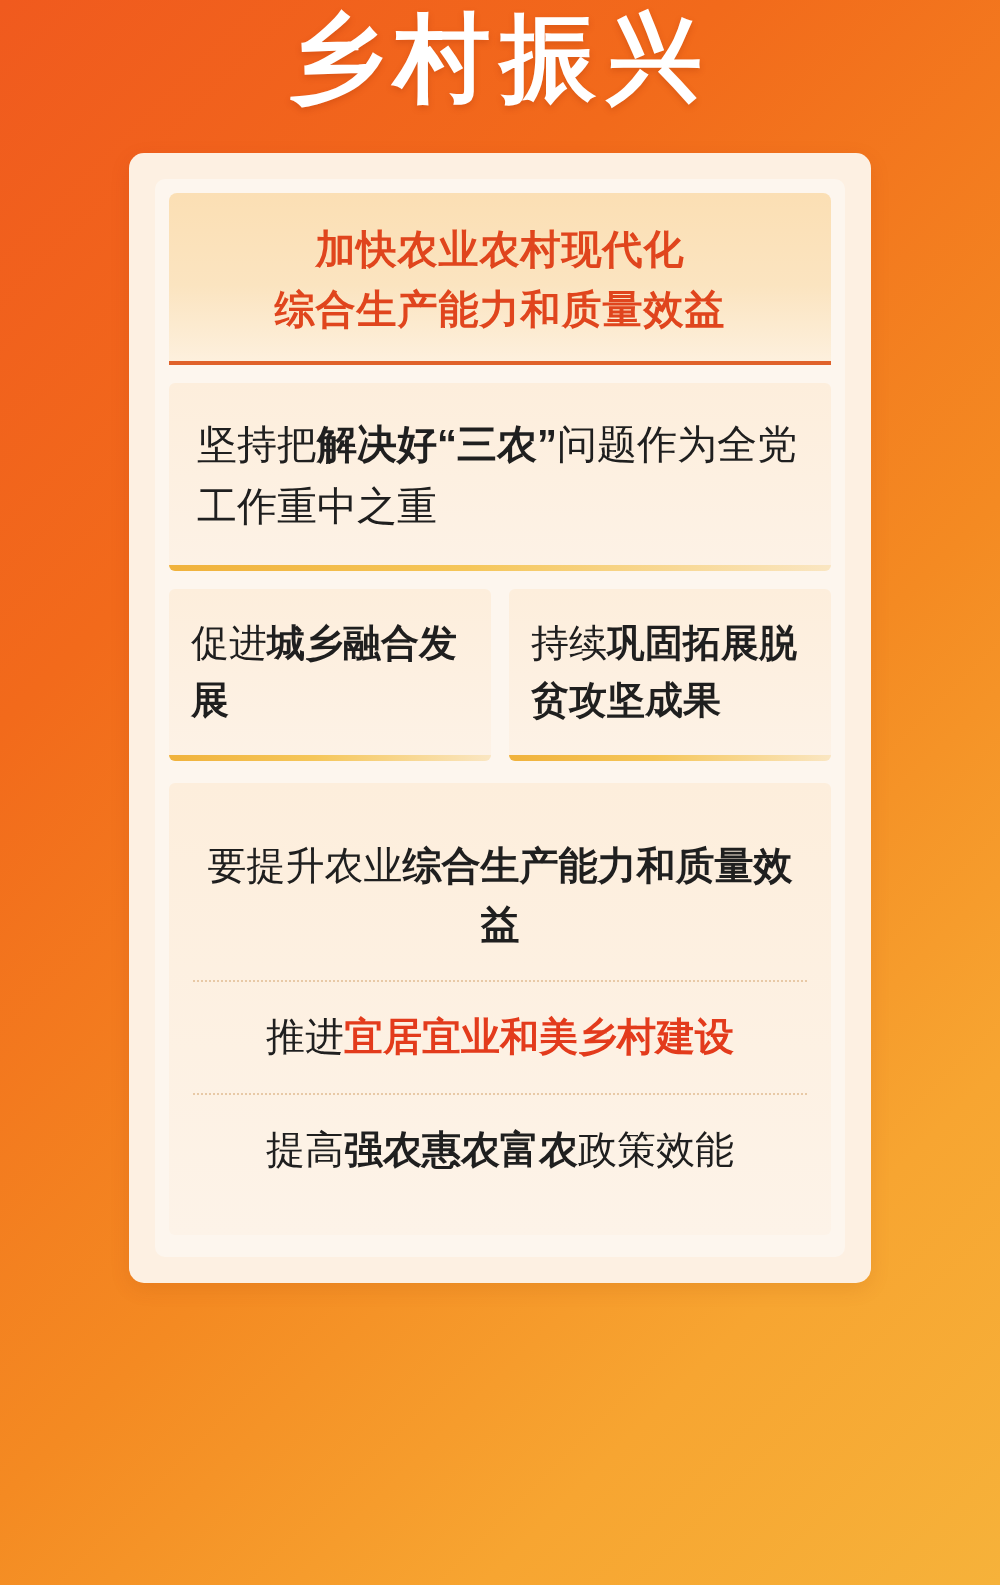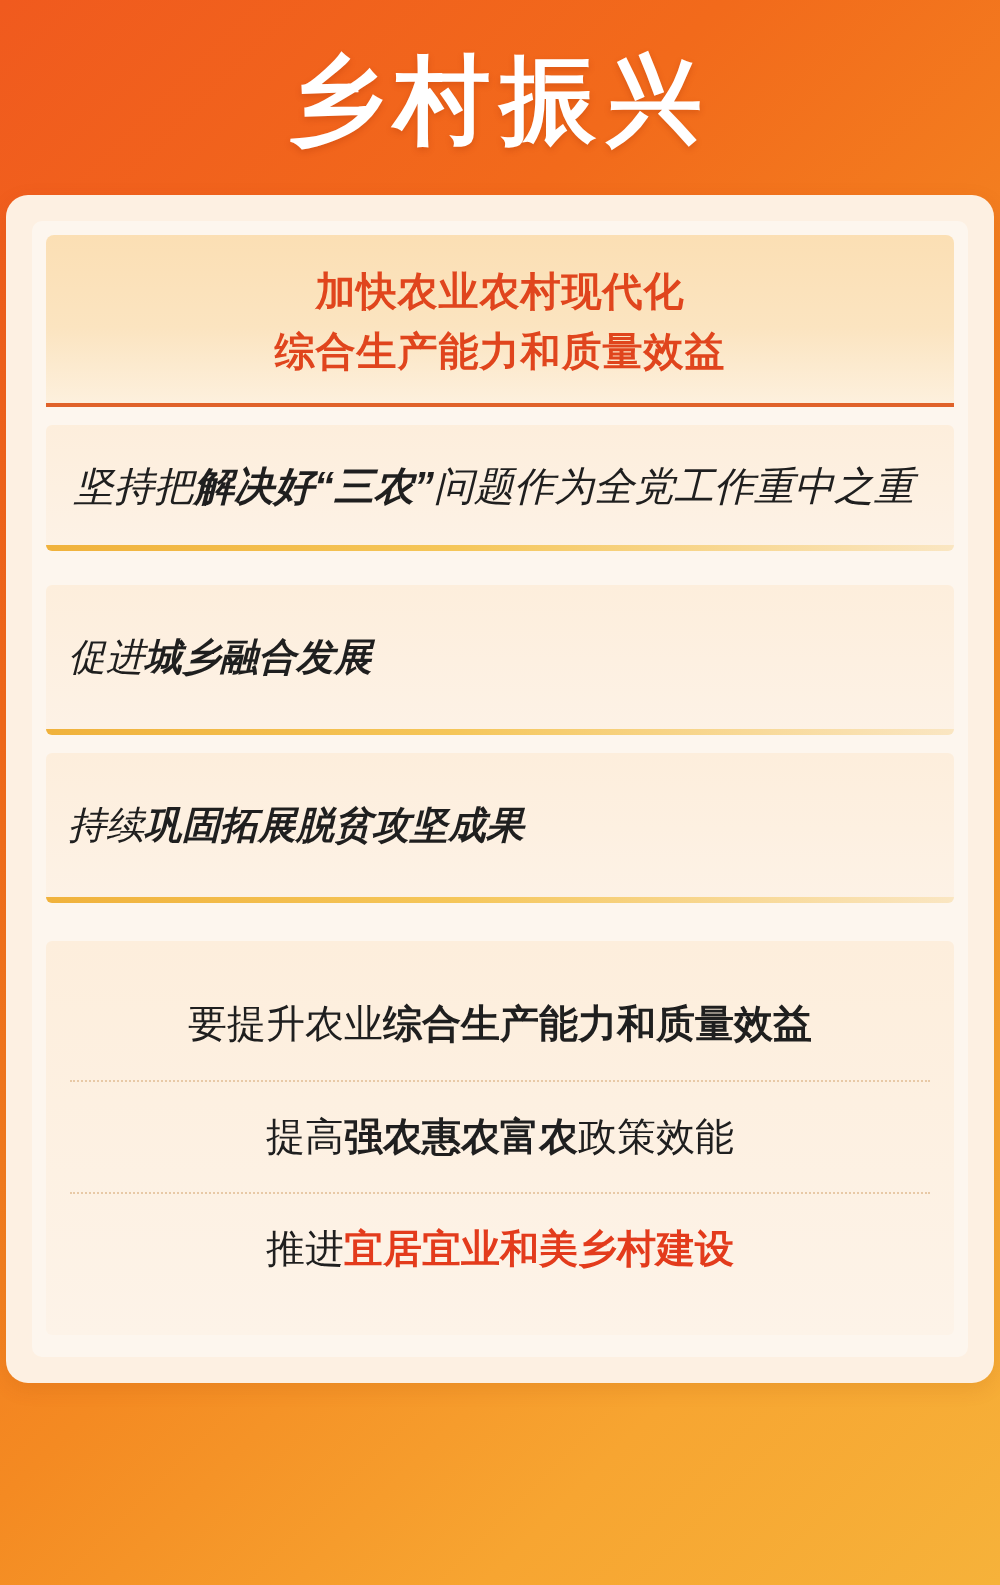--- a/index.html
+++ b/index.html
@@ -25,7 +25,6 @@
 
   
   .poster-title {
-    margin-top: 42px;
     font-size: 96px;
     font-weight: 700;
     color: #ffffff;

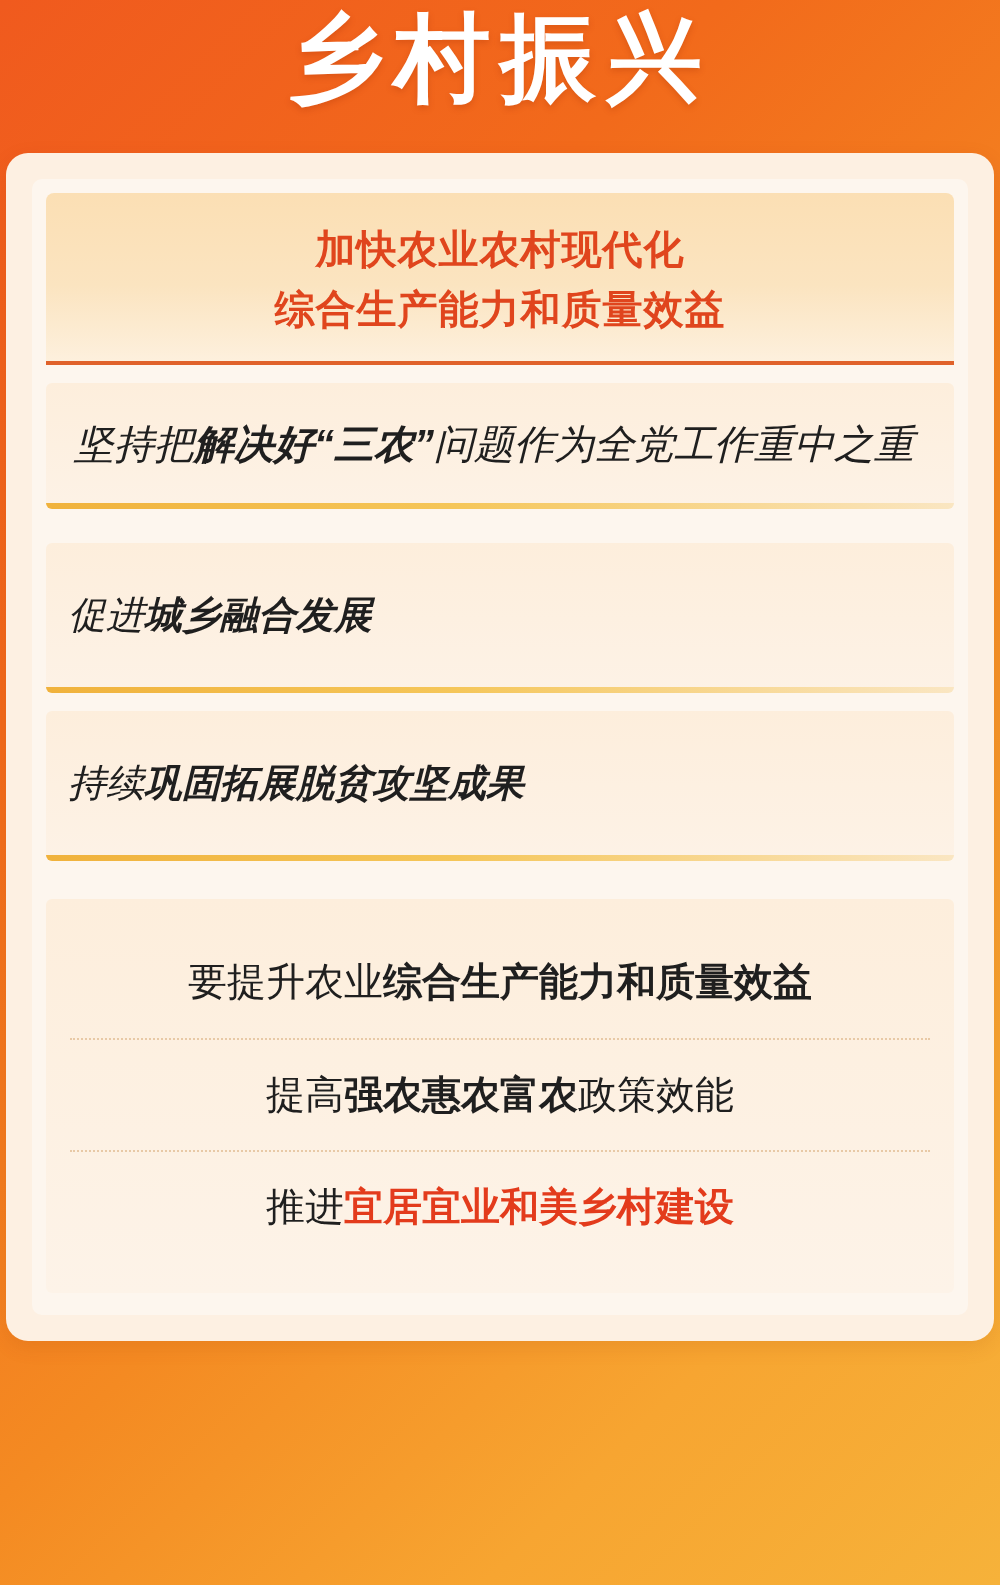--- a/index.html
+++ b/index.html
@@ -37,9 +37,9 @@
   
   .card-outer {
     margin-top: 38px;
-    width: 988px;
+    width: 742px;
     background: #fdf0e2;
-    border-radius: 22px;
+    border-radius: 15px;
     padding: 26px;
     box-sizing: border-box;
     box-shadow: 0 6px 20px rgba(150, 50, 0, 0.12);

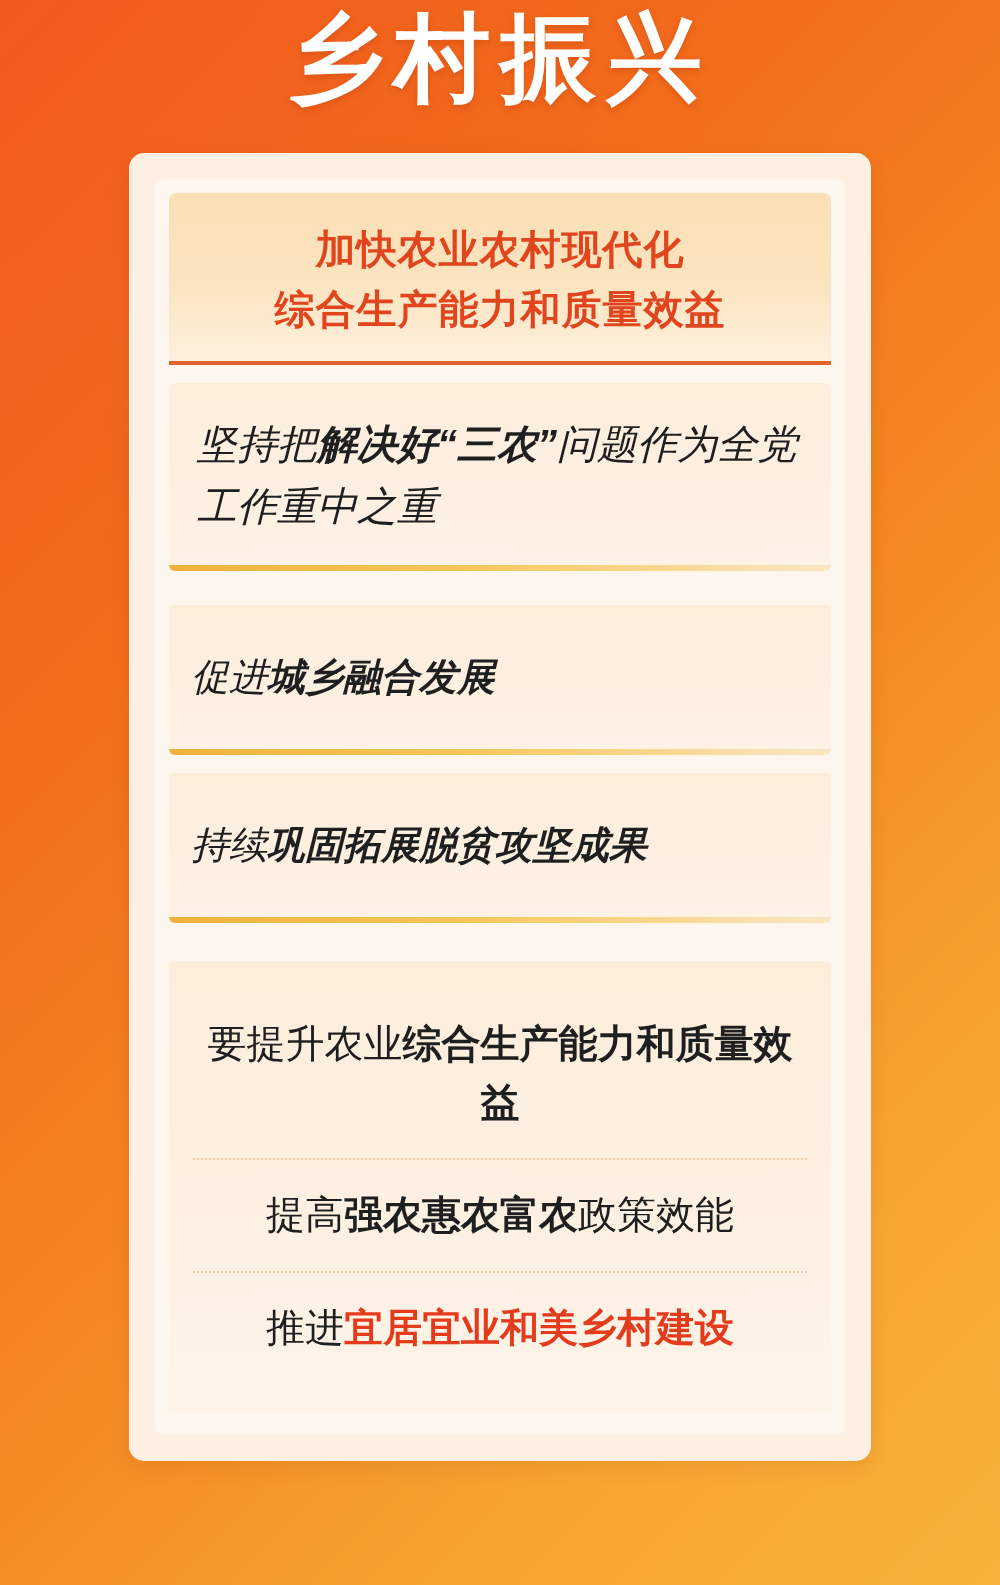--- a/index.html
+++ b/index.html
@@ -94,7 +94,6 @@
     line-height: 1.55;
     color: #1f1f1f;
     font-weight: 500;
-    font-style: italic;
   }
   .panel-text b {
     font-weight: 700;

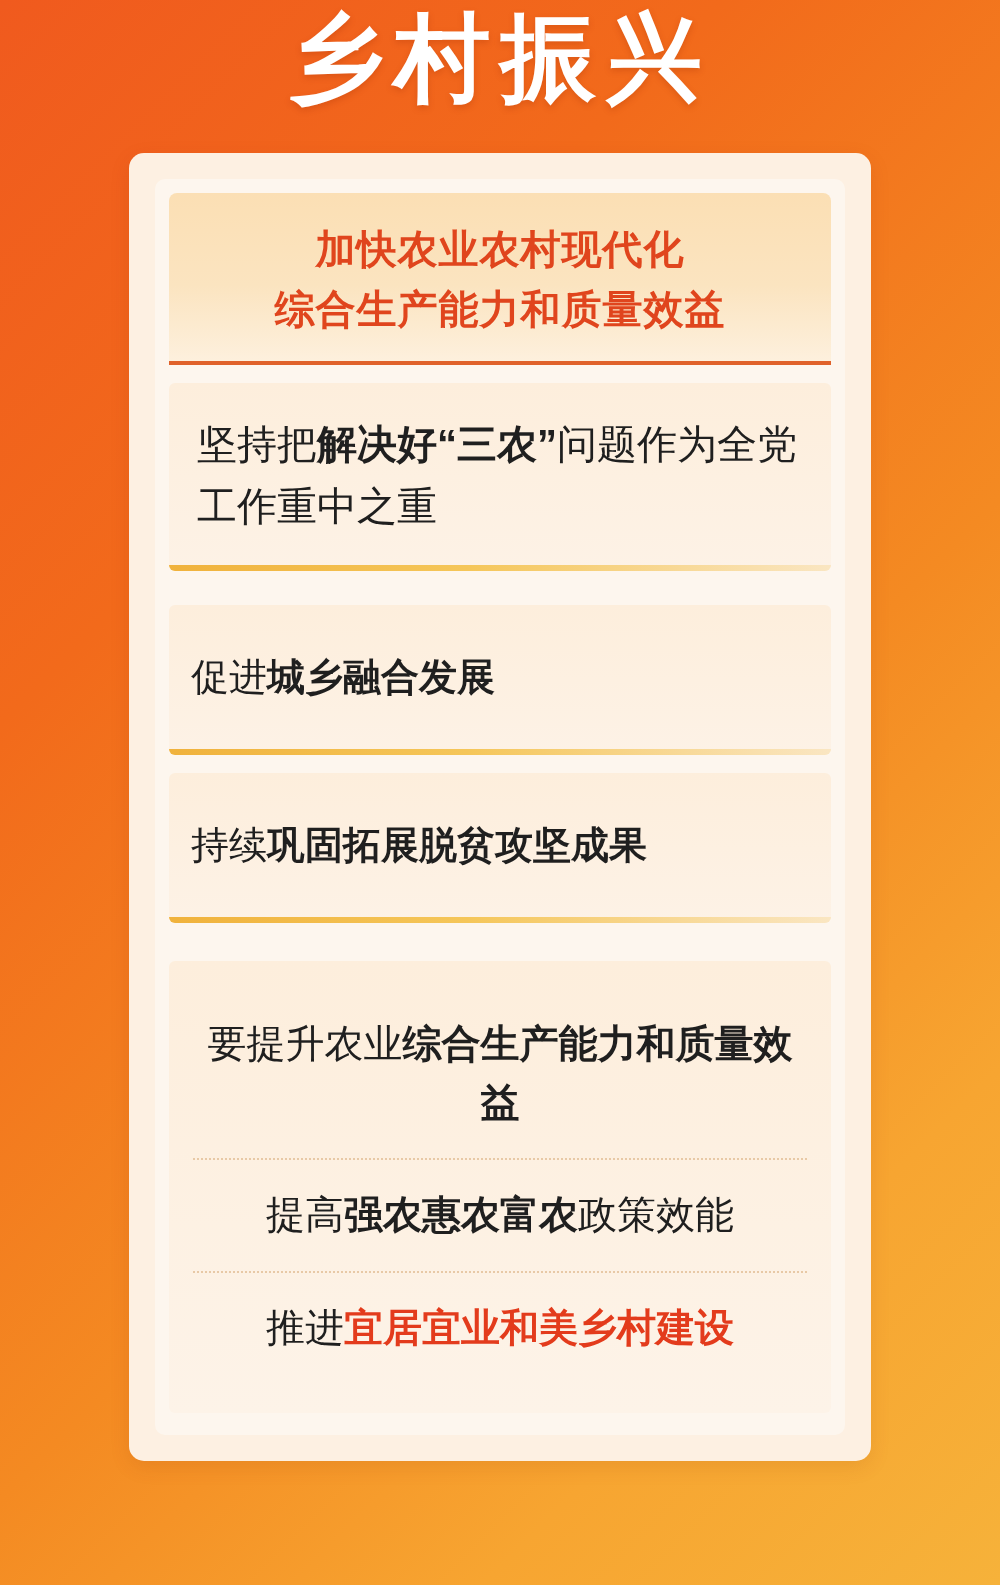--- a/index.html
+++ b/index.html
@@ -103,8 +103,7 @@
   .row2 {
     display: flex;
     gap: 18px;
-    margin-top: 34px;
-    flex-direction: column;
+    margin-top: 18px;
   }
   .row2 .panel {
     flex: 1;

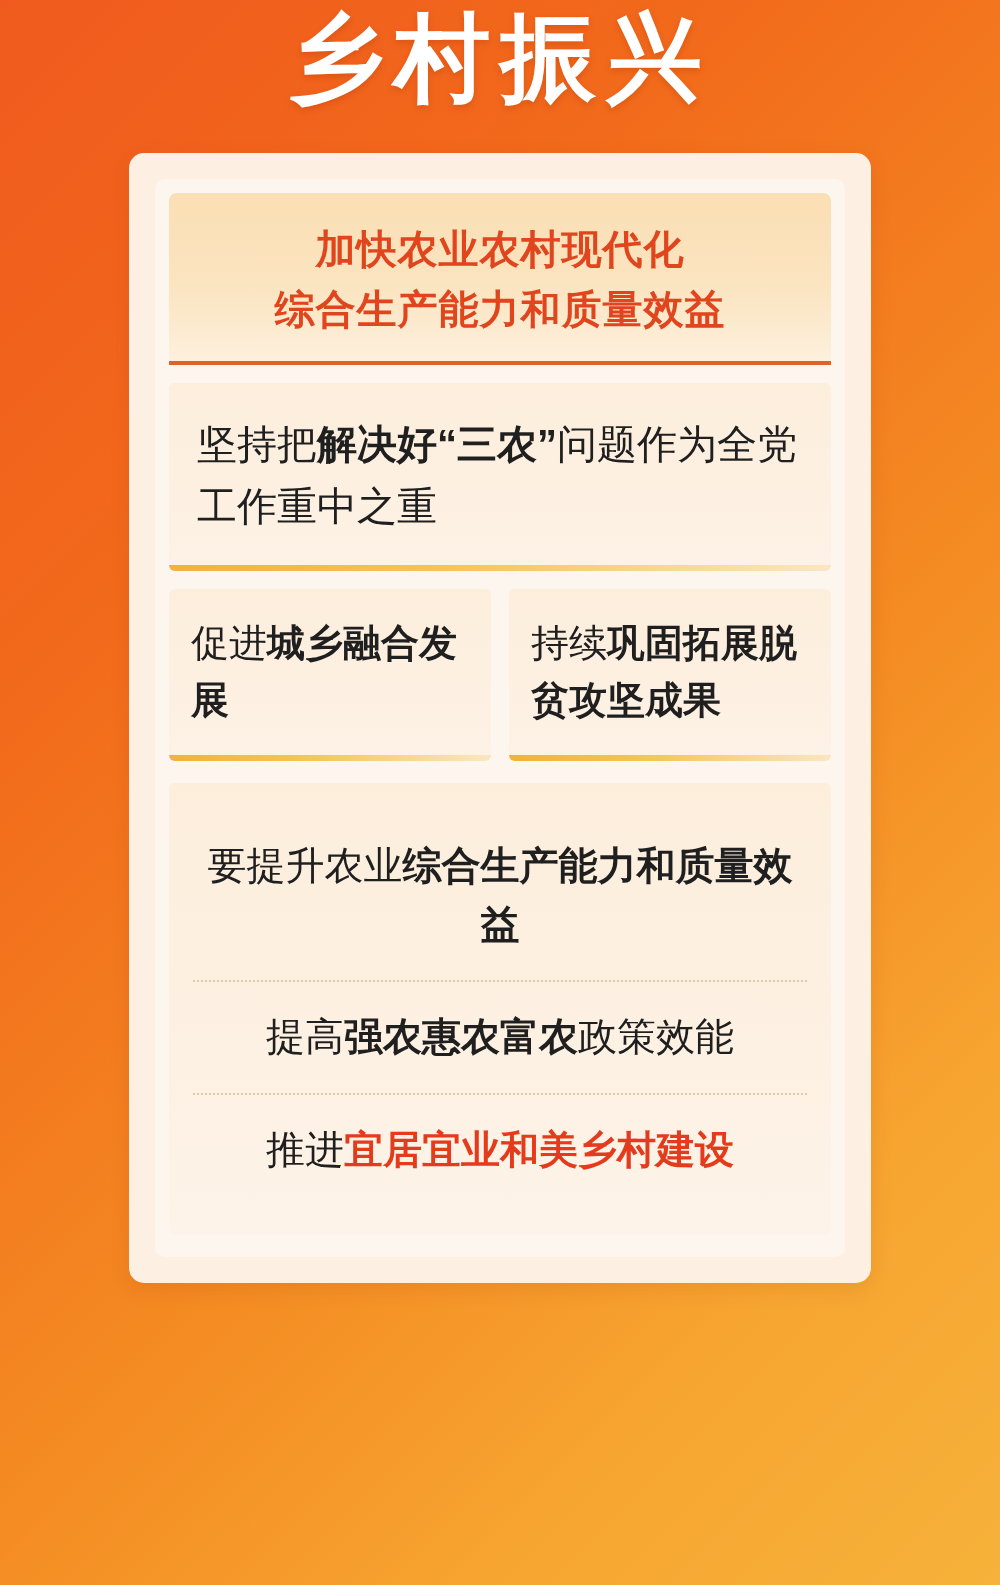--- a/index.html
+++ b/index.html
@@ -180,10 +180,10 @@
           <span>要提升农业</span><b>综合生产能力和质量效益</b>
         </div>
         <div class="list-item">
-          <span>提高</span><b>强农惠农富农</b><span>政策效能</span>
+          <span>推进</span><span class="accent">宜居宜业和美乡村建设</span>
         </div>
         <div class="list-item">
-          <span>推进</span><span class="accent">宜居宜业和美乡村建设</span>
+          <span>提高</span><b>强农惠农富农</b><span>政策效能</span>
         </div>
       </div>
 

